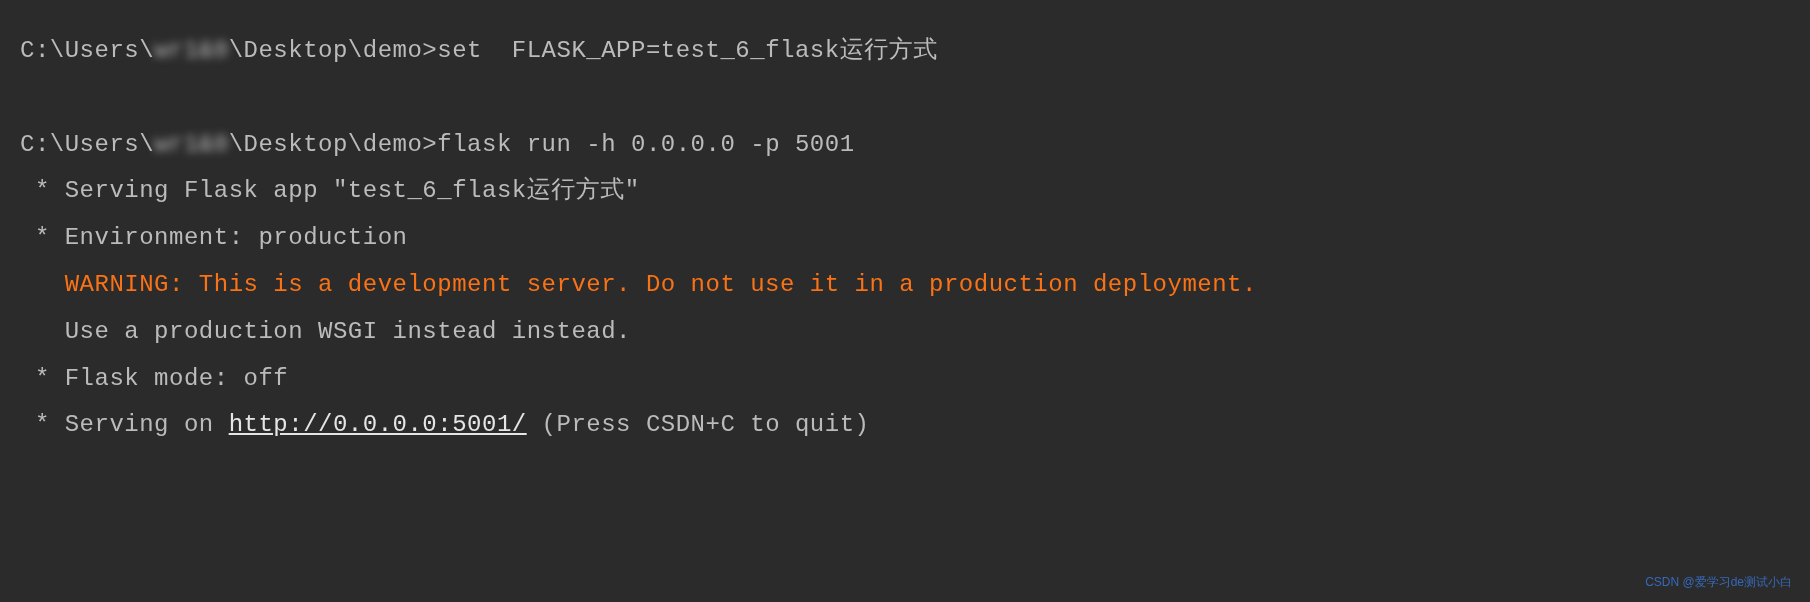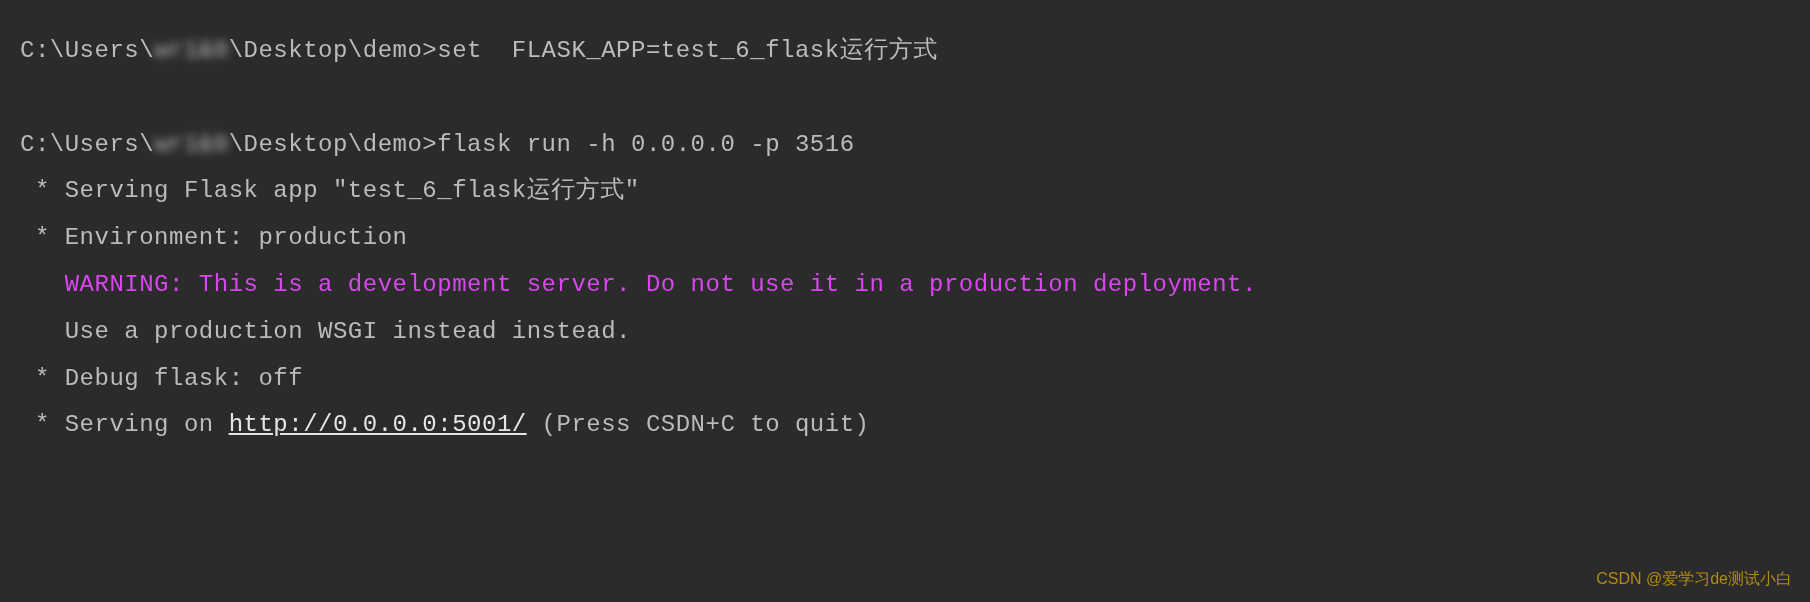--- a/index.html
+++ b/index.html
@@ -56,7 +56,7 @@
 
 <div class="blank-line"></div>
 
-<div class="terminal-line"><span>C:\Users\</span><span class="blurred">wr1&amp;0</span><span>\Desktop\demo&gt;</span><span>flask run -h 0.0.0.0 -p 3516</span></div>
+<div class="terminal-line"><span>C:\Users\</span><span class="blurred">wr1&amp;0</span><span>\Desktop\demo&gt;</span><span>flask run -h 0.0.0.0 -p 5001</span></div>
 
 <div class="terminal-line"> * Serving Flask app "test_6_flask运行方式"</div>
 

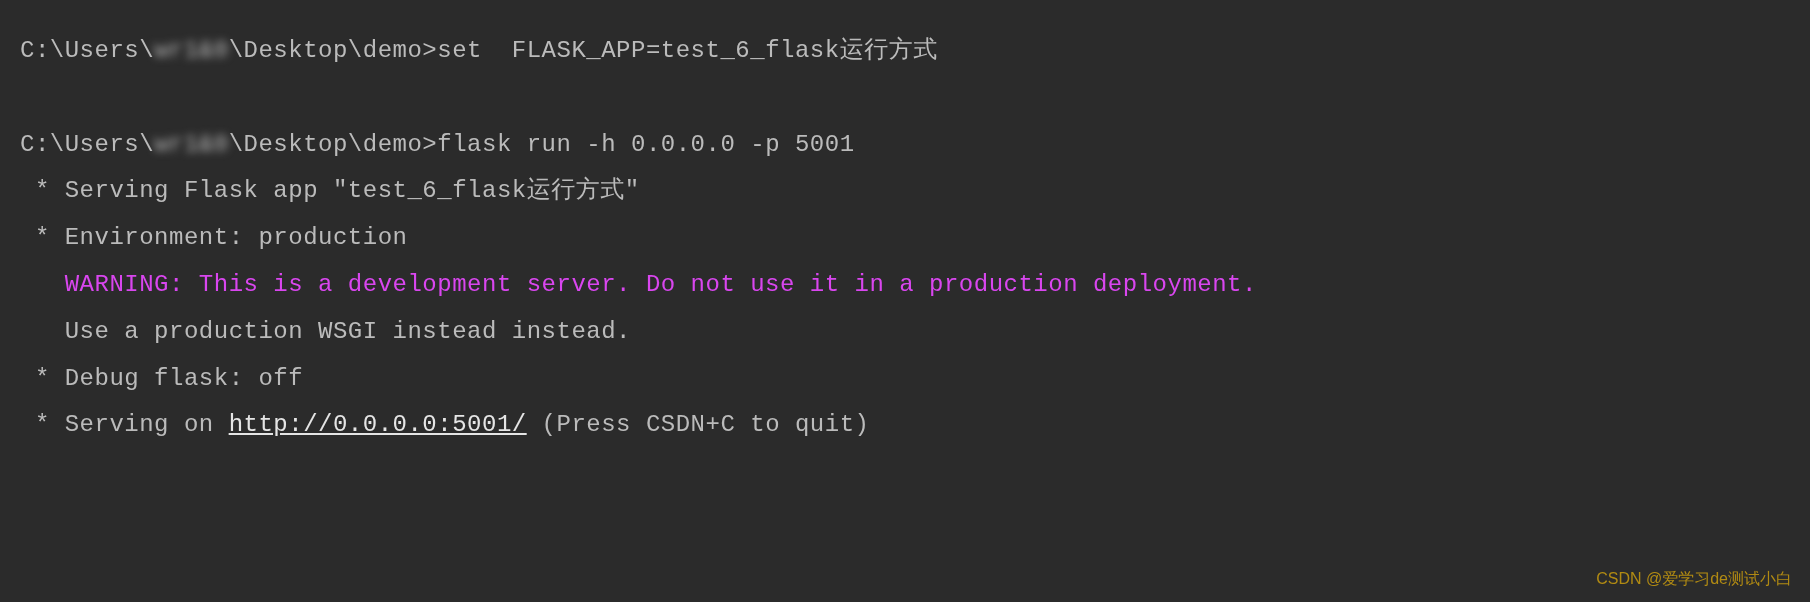--- a/index.html
+++ b/index.html
@@ -28,7 +28,7 @@
       display: inline-block;
     }
     .warning {
-      color: #d946ef;
+      color: #f97316;
     }
     .link {
       color: #e5e5e5;

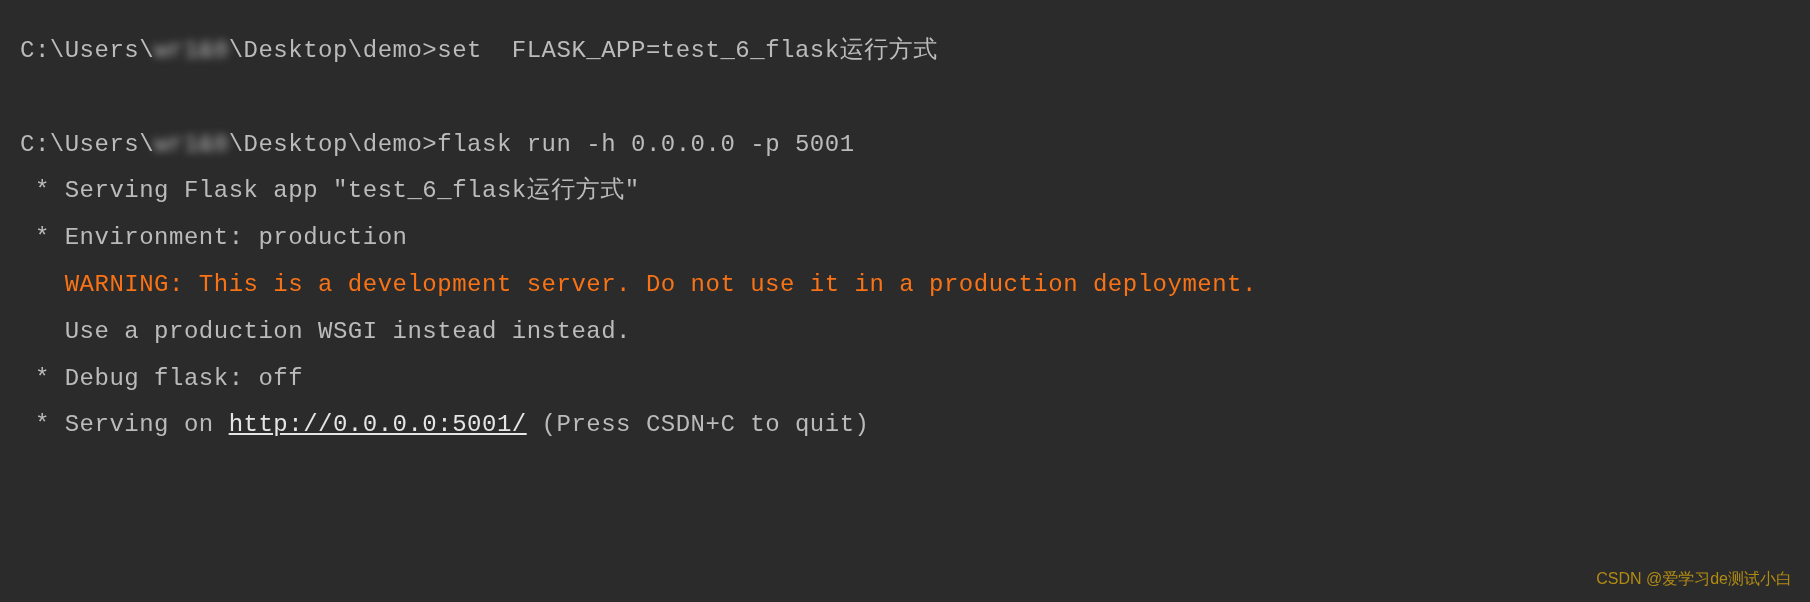--- a/index.html
+++ b/index.html
@@ -66,7 +66,7 @@
 
 <div class="terminal-line">   Use a production WSGI instead instead.</div>
 
-<div class="terminal-line"> * Debug flask: off</div>
+<div class="terminal-line"> * Flask mode: off</div>
 
 <div class="terminal-line"><span> * Serving on </span><span class="link">http://0.0.0.0:5001/</span><span> (Press CSDN+C to quit)</span></div>
 

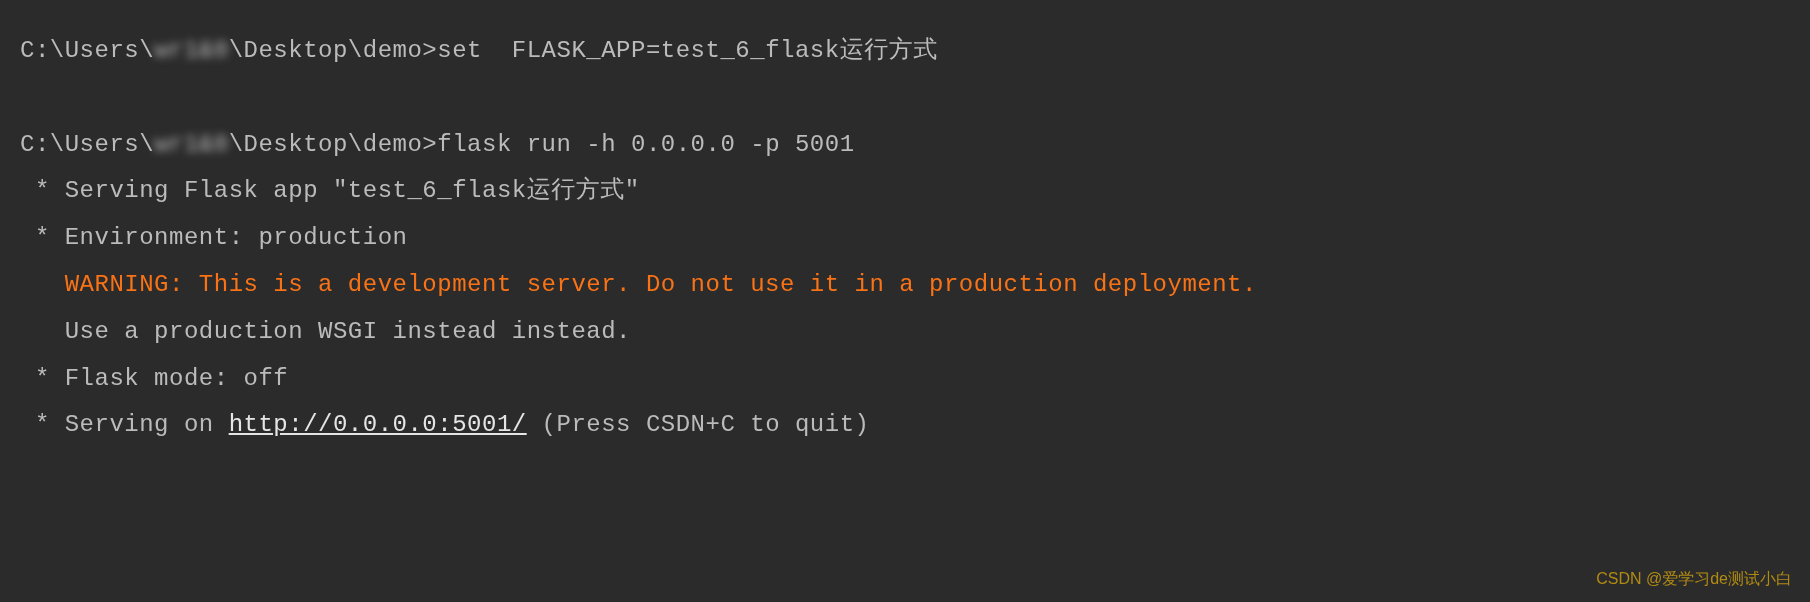--- a/index.html
+++ b/index.html
@@ -39,8 +39,8 @@
       position: absolute;
       bottom: 8px;
       right: 18px;
-      color: #eab308;
-      font-size: 16px;
+      color: #3b82f6;
+      font-size: 12px;
       font-family: sans-serif;
       opacity: 0.7;
       letter-spacing: 0;

